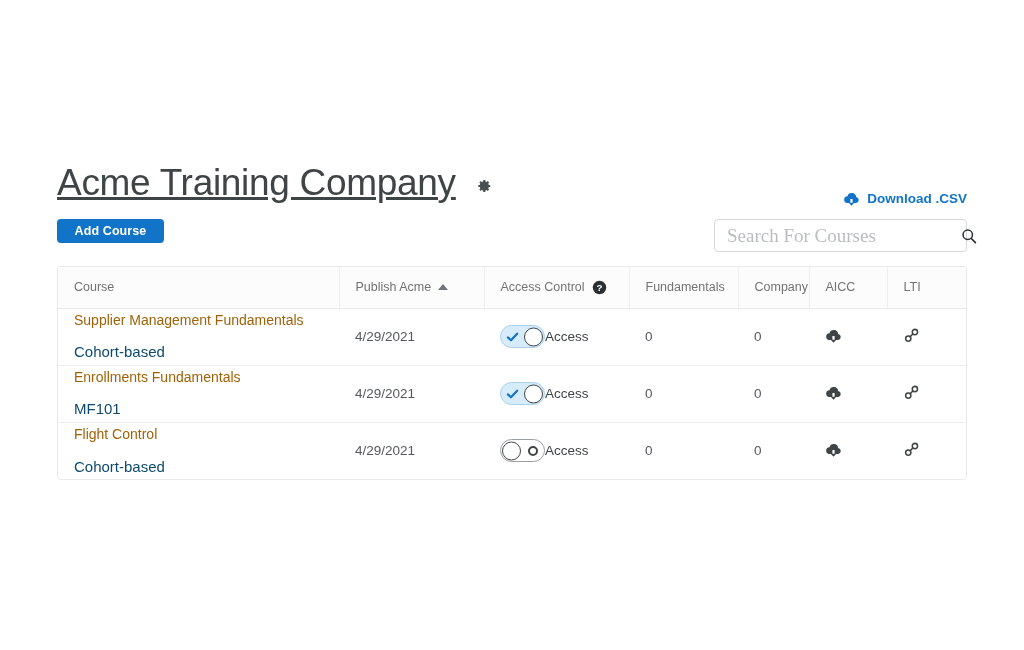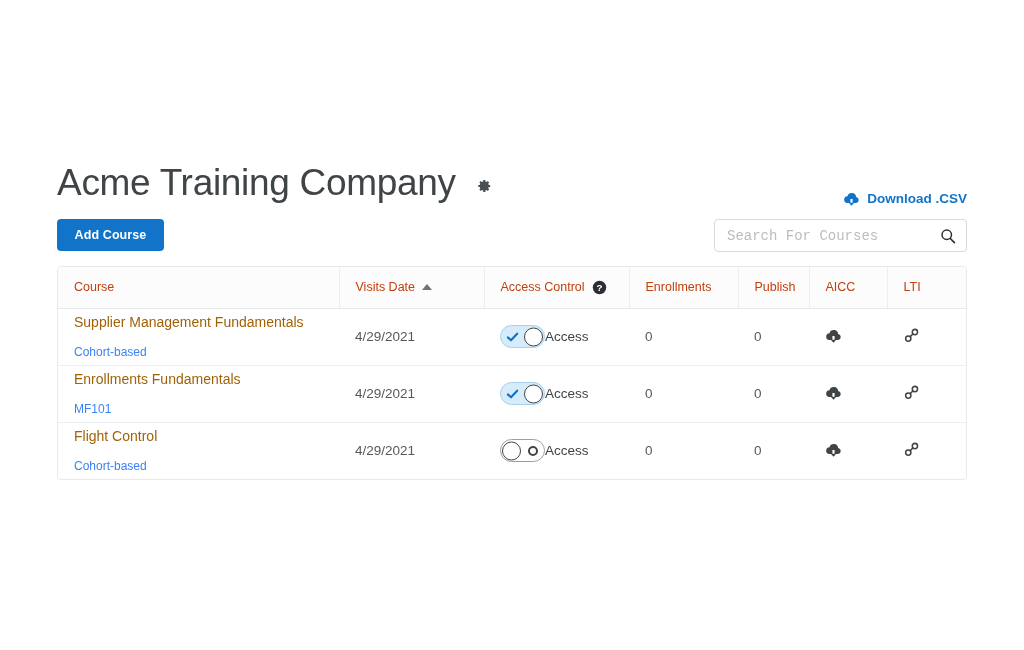--- a/index.html
+++ b/index.html
@@ -37,6 +37,7 @@
     letter-spacing: -0.3px;
     line-height: 1.1;
     white-space: nowrap;
+    text-decoration: underline;
   }
   .gear-icon {
     display: block;

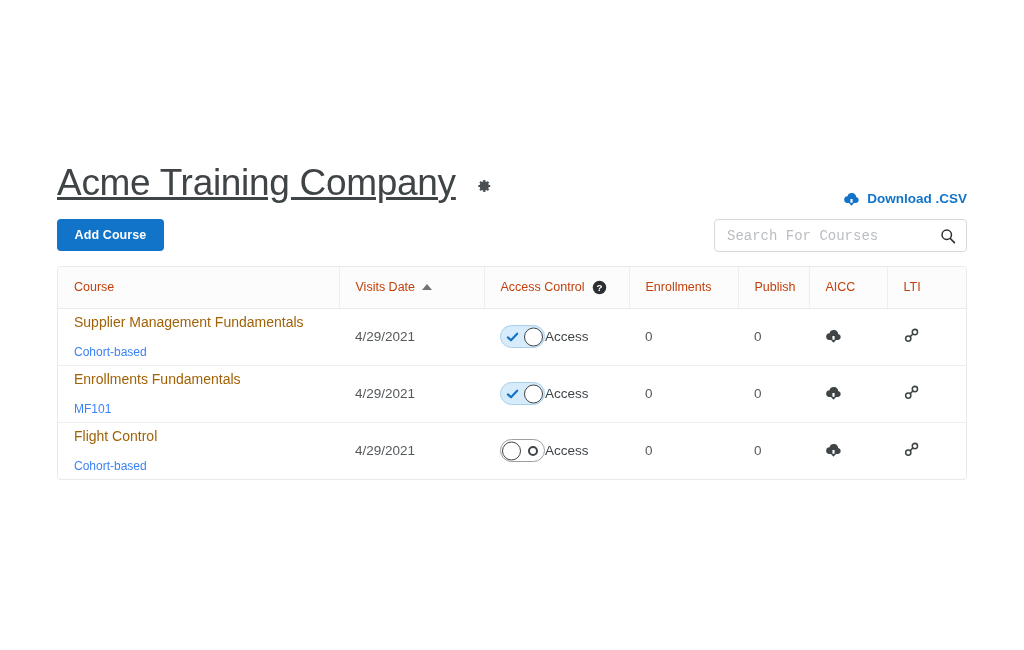--- a/index.html
+++ b/index.html
@@ -70,7 +70,7 @@
     left: 57px;
     top: 219px;
     width: 107px;
-    height: 32px;
+    height: 24px;
     background: #1274c9;
     border: none;
     border-radius: 4px;

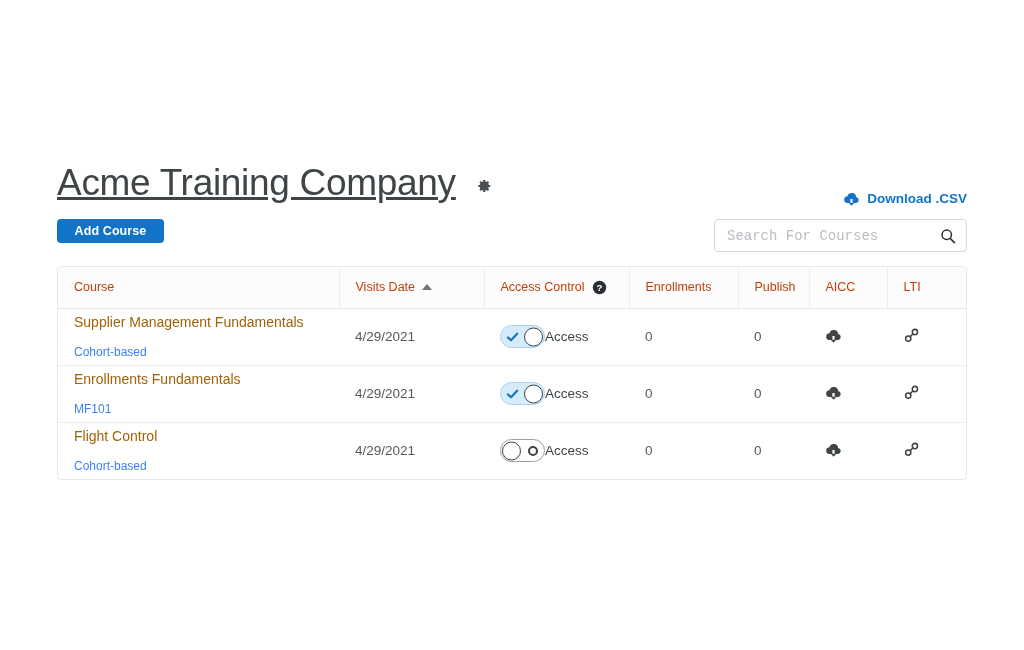--- a/index.html
+++ b/index.html
@@ -101,8 +101,8 @@
     border: none;
     outline: none;
     background: transparent;
-    font-family: Liberation Mono, monospace;
-    font-size: 14px;
+    font-family: Liberation Serif, serif;
+    font-size: 19px;
     color: #55595c;
     padding: 0;
   }

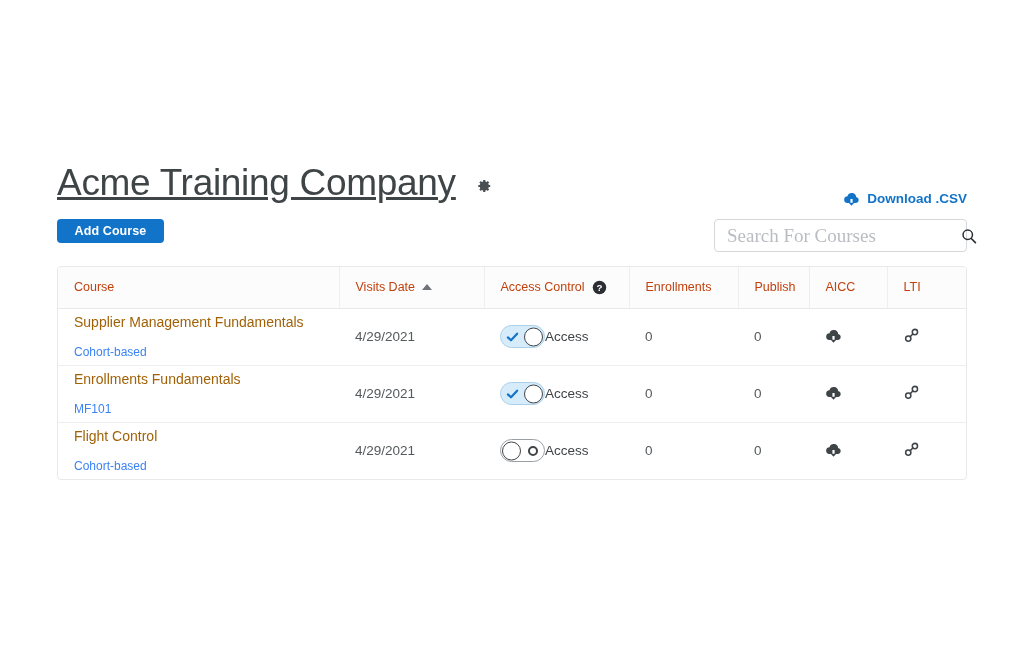--- a/index.html
+++ b/index.html
@@ -130,7 +130,7 @@
     height: 41px;
     font-size: 12.5px;
     font-weight: 400;
-    color: #c2410c;
+    color: #737373;
     text-align: left;
     padding: 0 16px;
     border-bottom: 1px solid #e7e9eb;

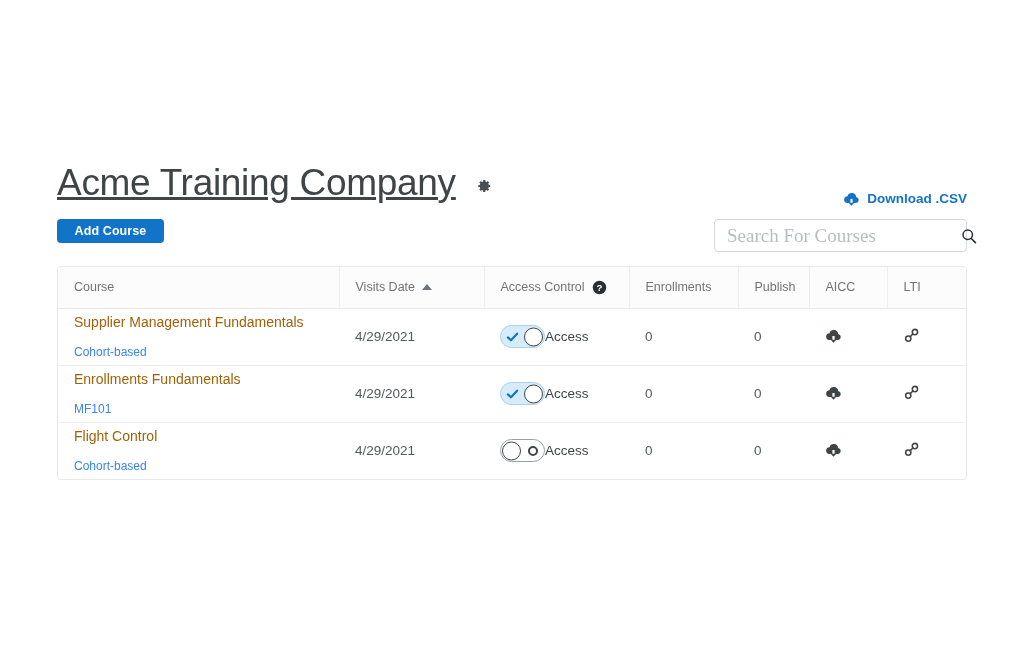--- a/index.html
+++ b/index.html
@@ -286,7 +286,7 @@
           </th>
           <th class="col-date">
             <div class="th-inner">
-              <span>Visits Date</span>
+              <span>Publish Acme</span>
               <span class="sort-caret"></span>
             </div>
           </th>

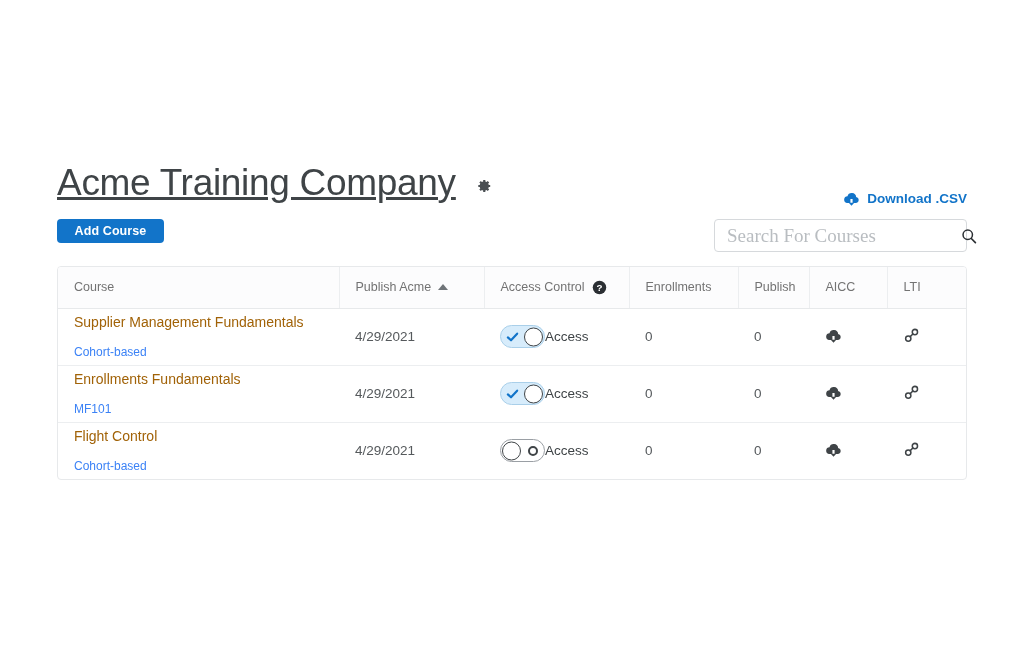--- a/index.html
+++ b/index.html
@@ -303,7 +303,7 @@
           </th>
           <th class="col-enroll">
             <div class="th-inner">
-              <span>Enrollments</span>
+              <span>Fundamentals</span>
             </div>
           </th>
           <th class="col-visits">

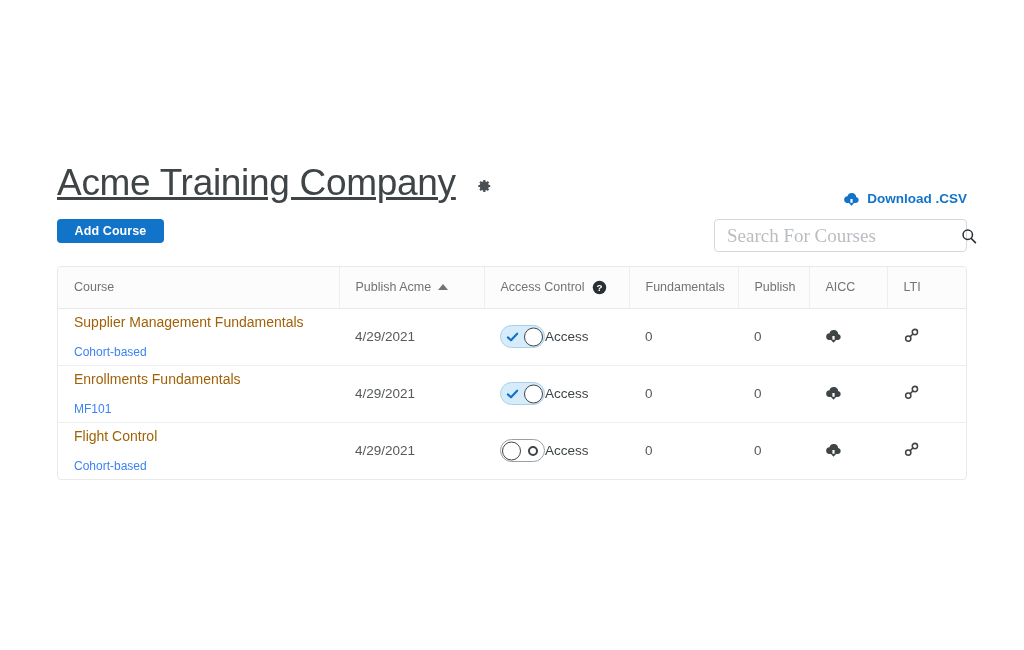--- a/index.html
+++ b/index.html
@@ -308,7 +308,7 @@
           </th>
           <th class="col-visits">
             <div class="th-inner">
-              <span>Publish</span>
+              <span>Company</span>
             </div>
           </th>
           <th class="col-aicc">

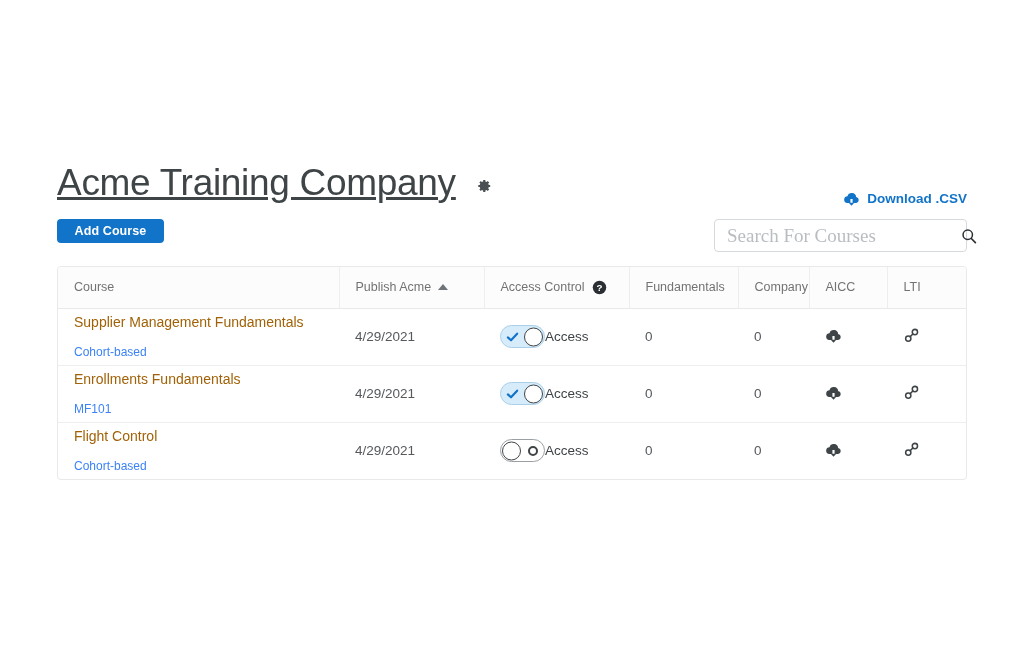--- a/index.html
+++ b/index.html
@@ -175,8 +175,8 @@
     line-height: 1.35;
   }
   .course-sub {
-    font-size: 12px;
-    color: #3b82f6;
+    font-size: 15px;
+    color: #0c4a6e;
     line-height: 1.4;
     margin-top: 12px;
   }

